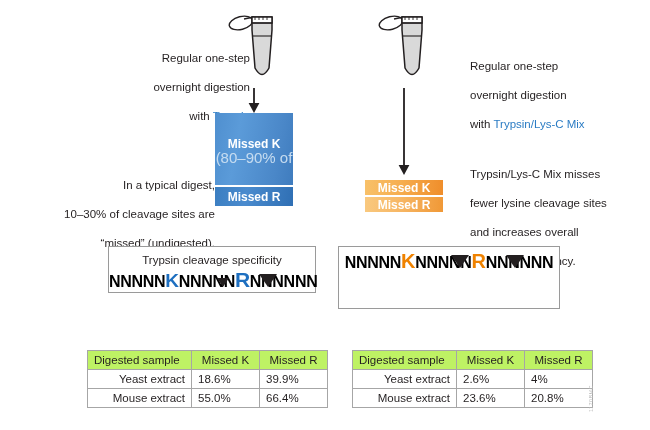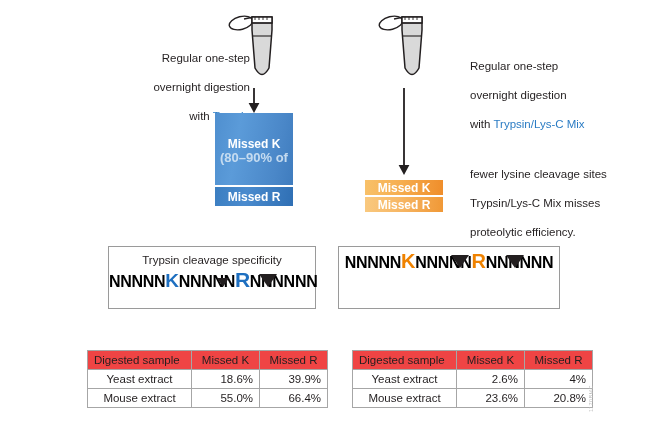--- a/index.html
+++ b/index.html
@@ -46,8 +46,8 @@
     box-sizing:border-box;
   }
   .gbox .sub{
-    font-weight:bold;
-    font-size:13px;
+    font-weight:normal;
+    font-size:15px;
     line-height:13.5px;
     color:#cfe2f3;
     opacity:.92;

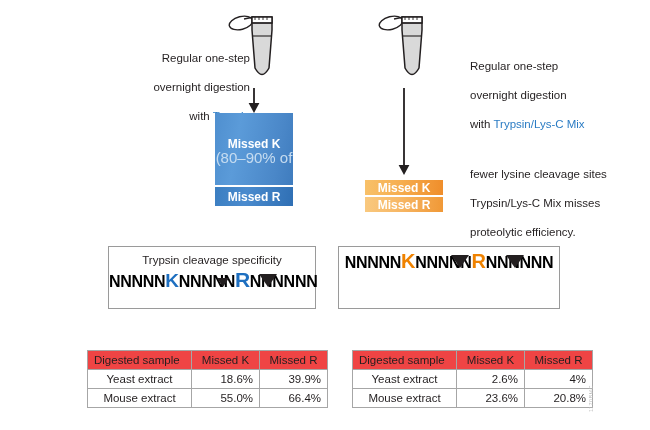--- a/index.html
+++ b/index.html
@@ -186,6 +186,11 @@
     </svg>
   </div>
 
+  <div class="txt" style="left:40px;top:163px;width:175px;text-align:right;">
+    <div>In a typical digest,</div>
+    <div>10–30% of cleavage sites are</div>
+    <div>“missed” (undigested).</div>
+  </div>
 
   <div class="boxgroup" style="left:215px;top:113px;">
     <div class="gbox blue-k">

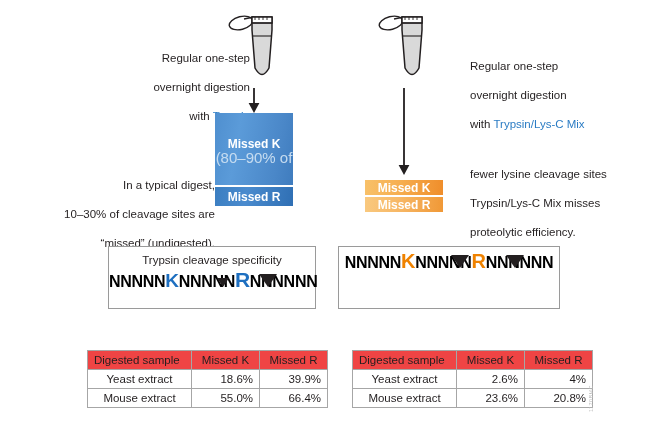--- a/index.html
+++ b/index.html
@@ -275,8 +275,8 @@
   </div>
 
   <div class="txt" style="left:470px;top:152px;width:180px;text-align:left;">
+    <div>Trypsin/Lys-C Mix misses</div>
     <div>fewer lysine cleavage sites</div>
-    <div>Trypsin/Lys-C Mix misses</div>
     <div>proteolytic efficiency.</div>
   </div>
 

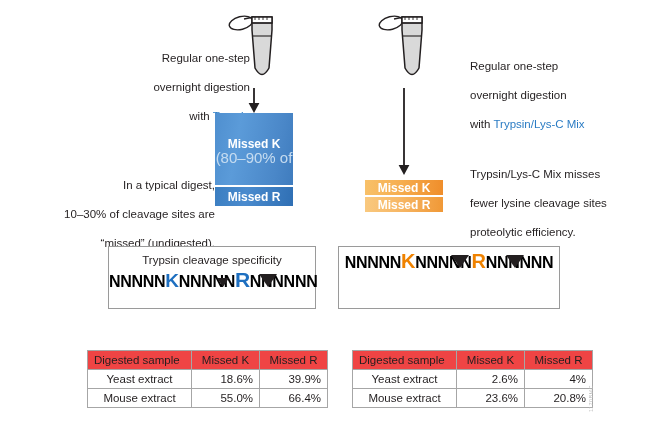--- a/index.html
+++ b/index.html
@@ -277,6 +277,7 @@
   <div class="txt" style="left:470px;top:152px;width:180px;text-align:left;">
     <div>Trypsin/Lys-C Mix misses</div>
     <div>fewer lysine cleavage sites</div>
+    <div>and increases overall</div>
     <div>proteolytic efficiency.</div>
   </div>
 

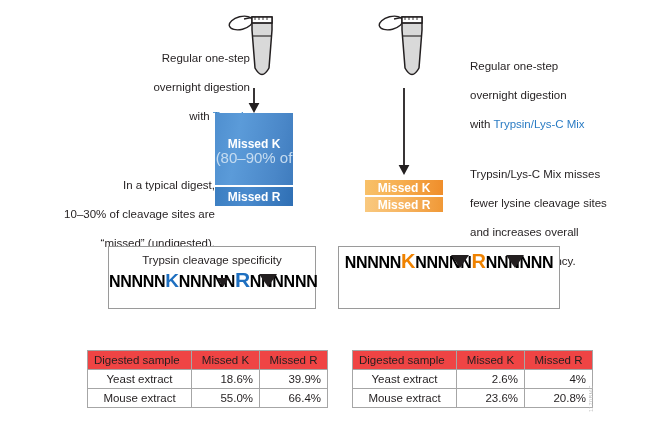--- a/index.html
+++ b/index.html
@@ -202,7 +202,7 @@
     </div>
   </div>
 
-  <div class="spec" style="left:108px;top:246px;width:208px;height:63px;">
+  <div class="spec" style="left:108px;top:246px;width:208px;height:47px;">
     <div class="title">Trypsin cleavage specificity</div>
     <div class="seqwrap">
       <div class="seq"><span>NNNNN</span><span class="k-blue">K</span><span>NNNNN</span><span class="r-blue">R</span><span>NNNNNN</span></div>

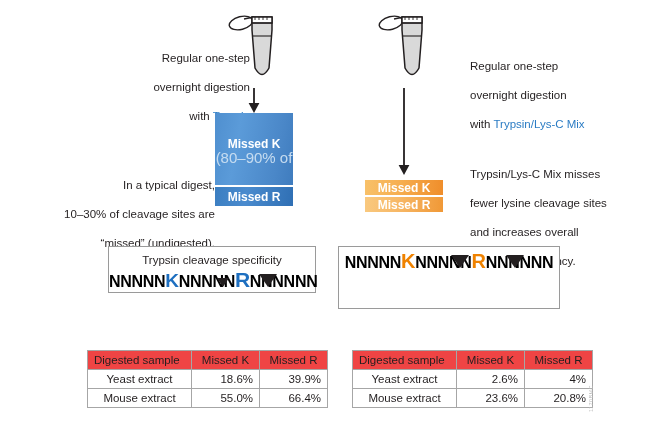--- a/index.html
+++ b/index.html
@@ -132,7 +132,7 @@
     height:17px;
     box-sizing:border-box;
   }
-  .tbl th{background:#ef4444;text-align:left;}
+  .tbl th{background:#bef264;text-align:left;}
   .tbl th.num{text-align:center;}
   .tbl td.num{text-align:right;}
   .tbl td.name{text-align:center;}

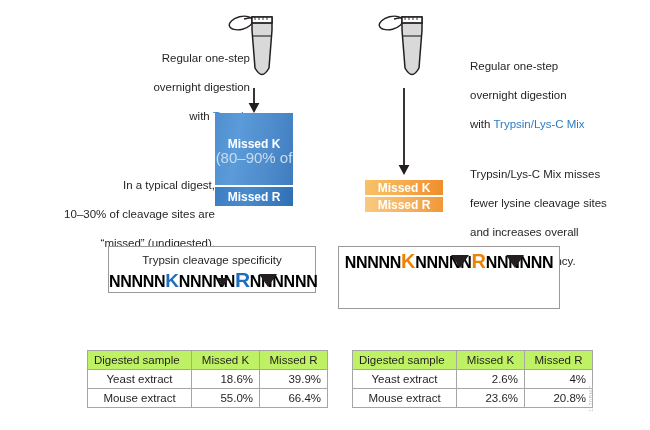--- a/index.html
+++ b/index.html
@@ -135,7 +135,7 @@
   .tbl th{background:#bef264;text-align:left;}
   .tbl th.num{text-align:center;}
   .tbl td.num{text-align:right;}
-  .tbl td.name{text-align:center;}
+  .tbl td.name{text-align:right;}
 
   
   .watermark{

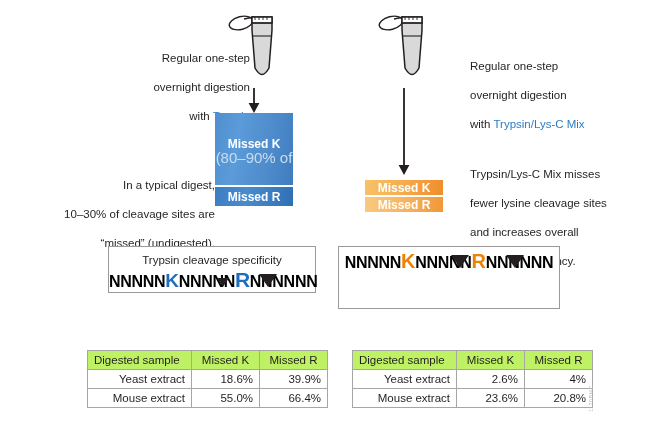--- a/index.html
+++ b/index.html
@@ -134,7 +134,7 @@
   }
   .tbl th{background:#bef264;text-align:left;}
   .tbl th.num{text-align:center;}
-  .tbl td.num{text-align:right;}
+  .tbl td.num{text-align:left;}
   .tbl td.name{text-align:right;}
 
   

